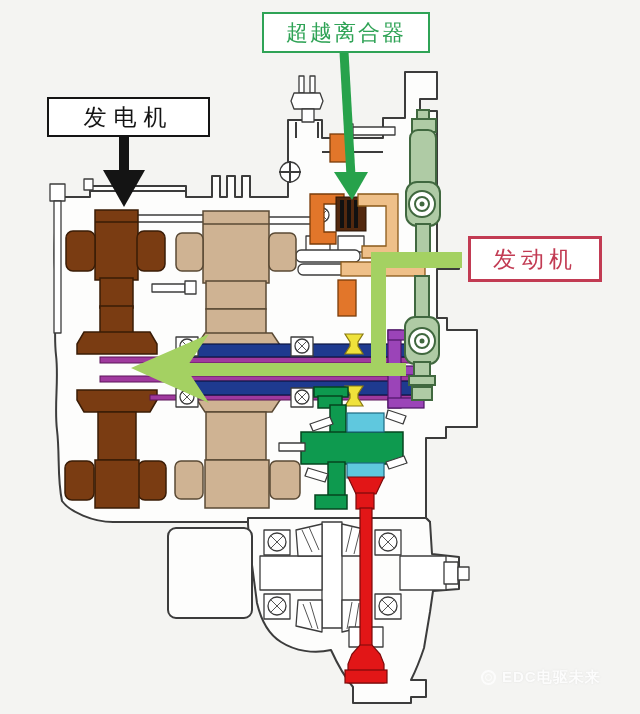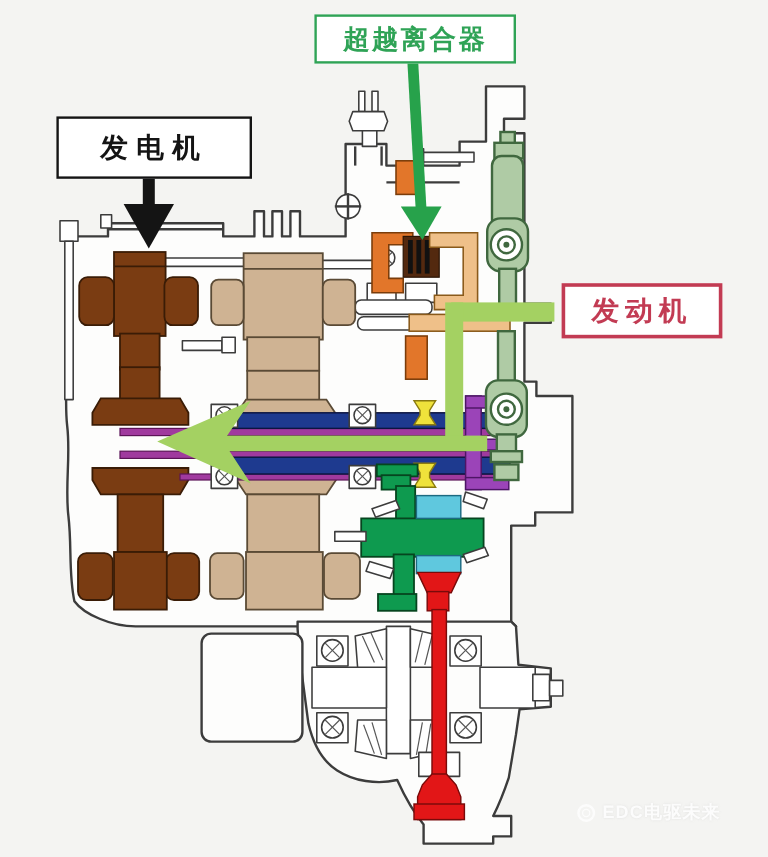--- a/index.html
+++ b/index.html
@@ -12,7 +12,7 @@
   svg{position:absolute;left:0;top:0;}
   .callout{
     position:absolute;background:#fff;display:flex;align-items:center;justify-content:center;
-    box-sizing:border-box;font-weight:bold;
+    box-sizing:border-box;font-weight:normal;
   }
   .callout.green{border:2px solid var(--label-green);color:var(--label-green);
     left:262px;top:12px;width:168px;height:41px;font-size:22px;letter-spacing:2px;}

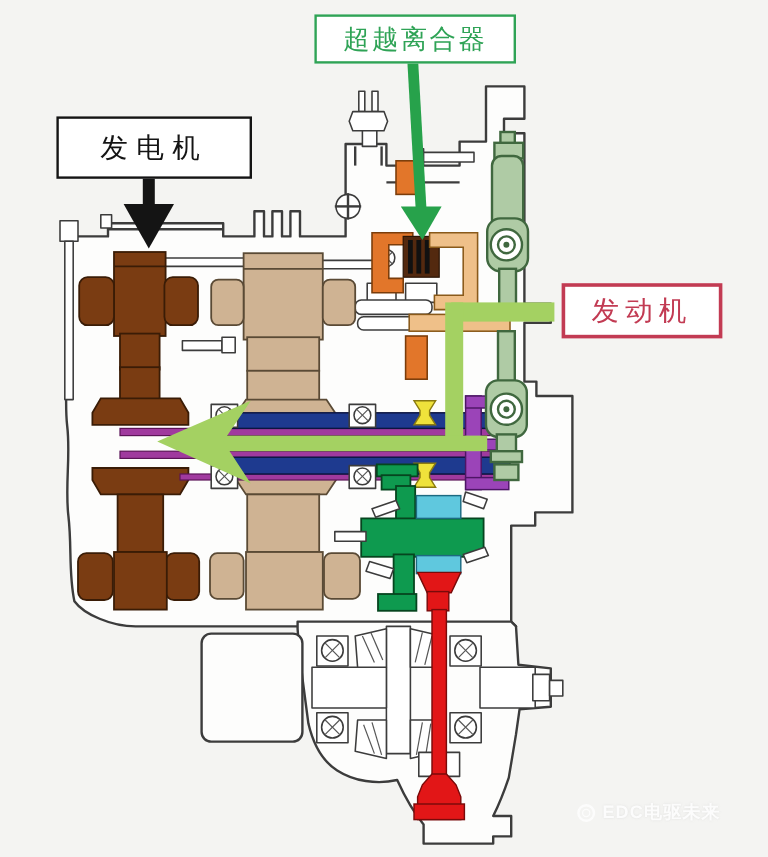--- a/index.html
+++ b/index.html
@@ -17,7 +17,7 @@
   .callout.green{border:2px solid var(--label-green);color:var(--label-green);
     left:262px;top:12px;width:168px;height:41px;font-size:22px;letter-spacing:2px;}
   .callout.black{border:2px solid var(--label-black);color:var(--label-black);
-    left:47px;top:97px;width:163px;height:52px;font-size:23px;letter-spacing:7px;}
+    left:47px;top:97px;width:163px;height:40px;font-size:23px;letter-spacing:7px;}
   .callout.red{border:3px solid var(--label-red);color:var(--label-red);
     left:468px;top:236px;width:134px;height:46px;font-size:23px;letter-spacing:5px;}
   .watermark{

